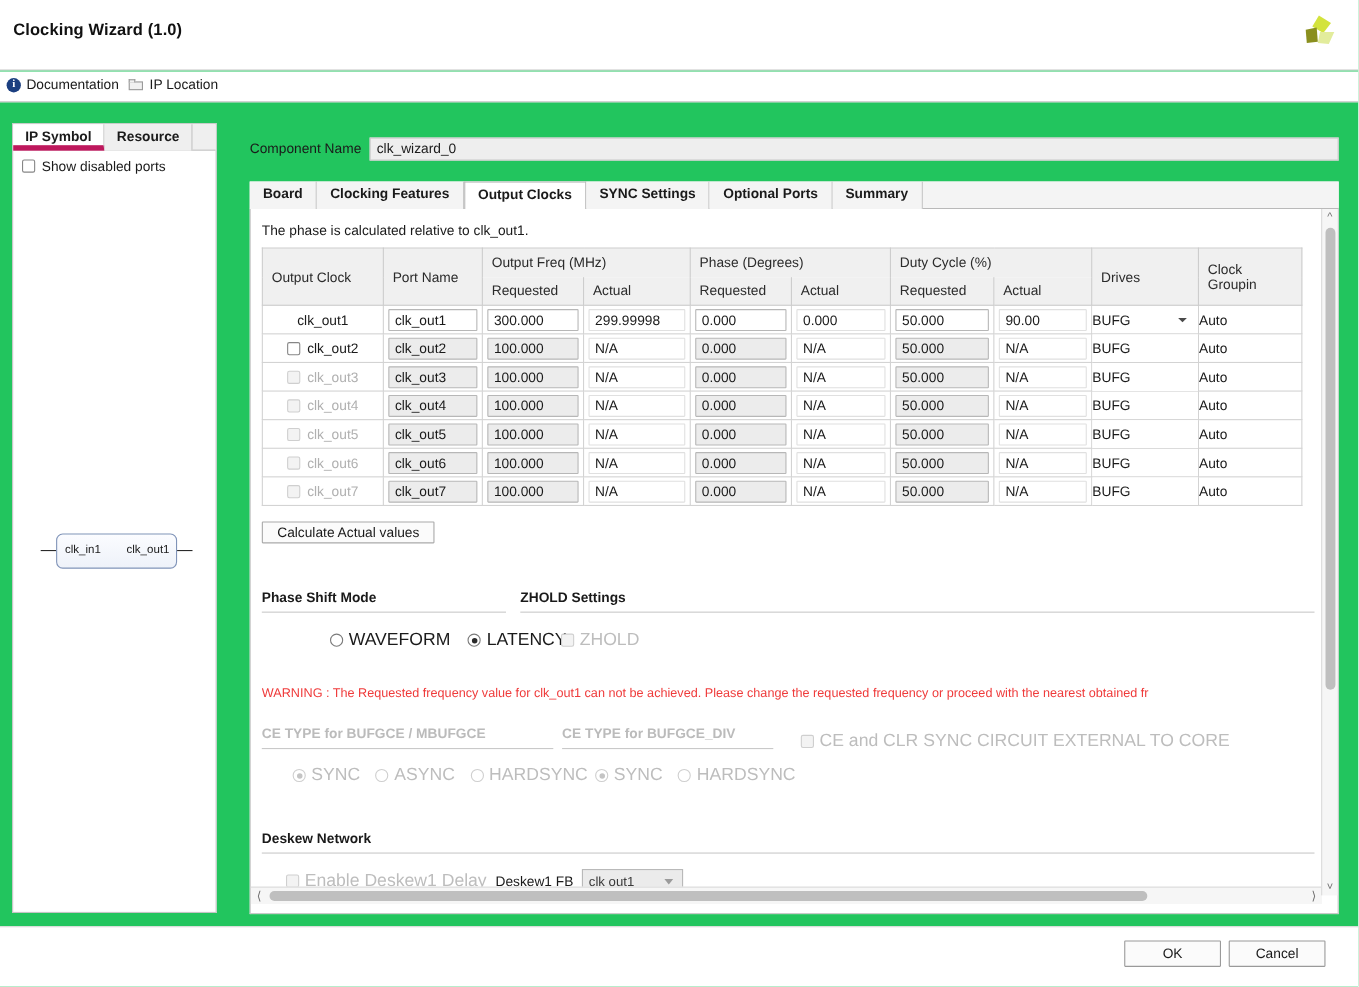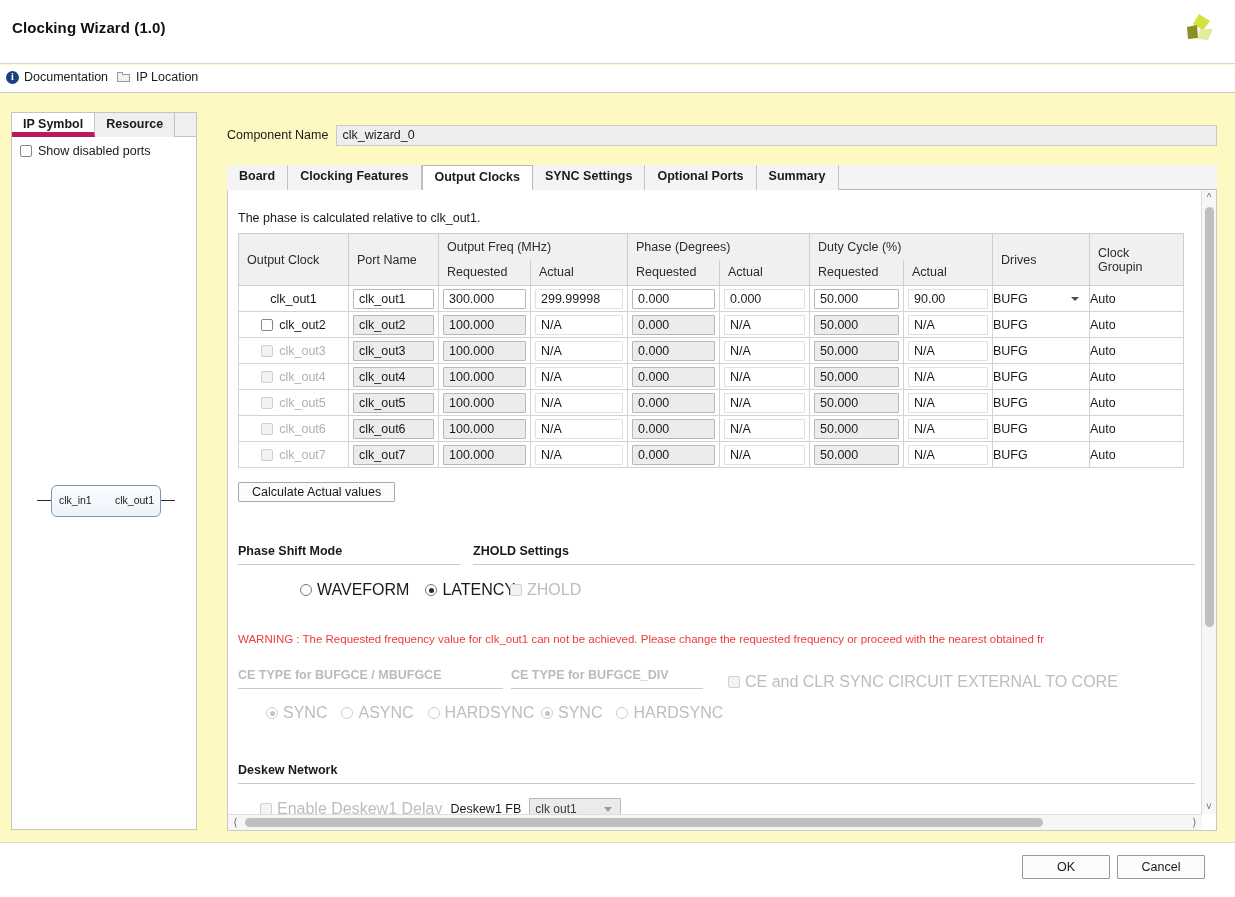--- a/index.html
+++ b/index.html
@@ -14,7 +14,7 @@
     width: 1235px;
     height: 897px;
     overflow: hidden;
-    background: #fef9c3;
+    background: #22c55e;
   }
 
   

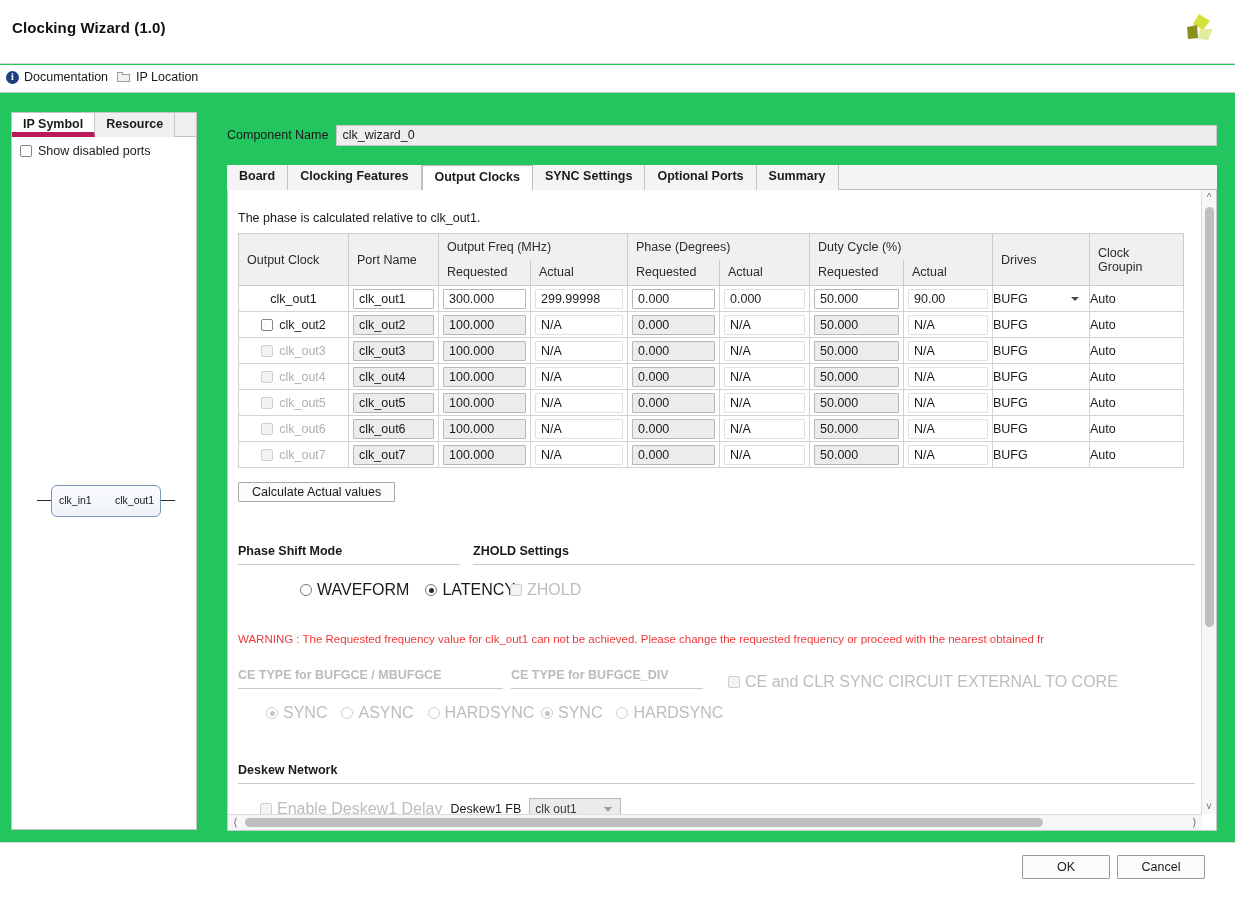--- a/index.html
+++ b/index.html
@@ -261,7 +261,7 @@
   }
   .pane-inner {
     position: absolute;
-    left: 0; top: 16px;
+    left: 0; top: 8px;
     width: 974px;
     height: 624px;
     overflow: hidden;

